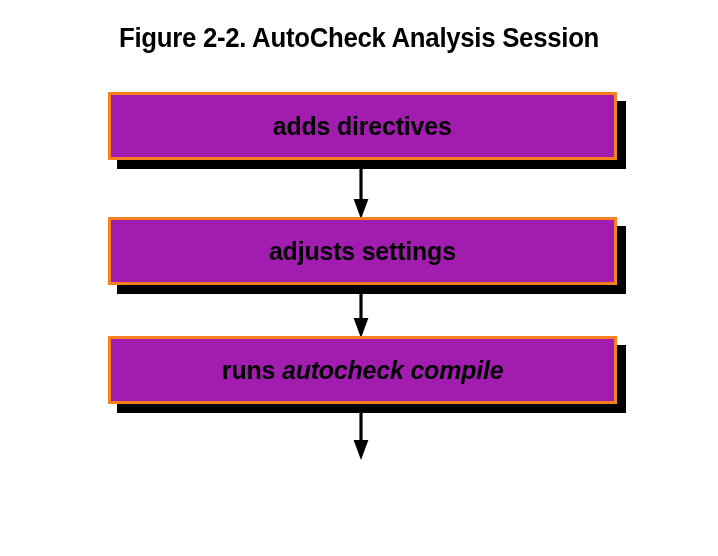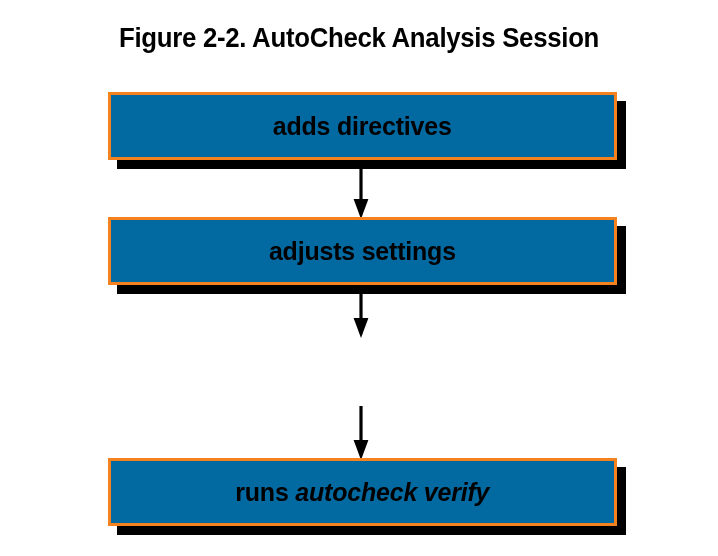--- a/index.html
+++ b/index.html
@@ -76,7 +76,7 @@
     top: 0;
     width: 509px;
     height: 68px;
-    background: #0369a1;
+    background: #a21caf;
     border: 3px solid #F5821F;
     box-sizing: border-box;
     display: flex;

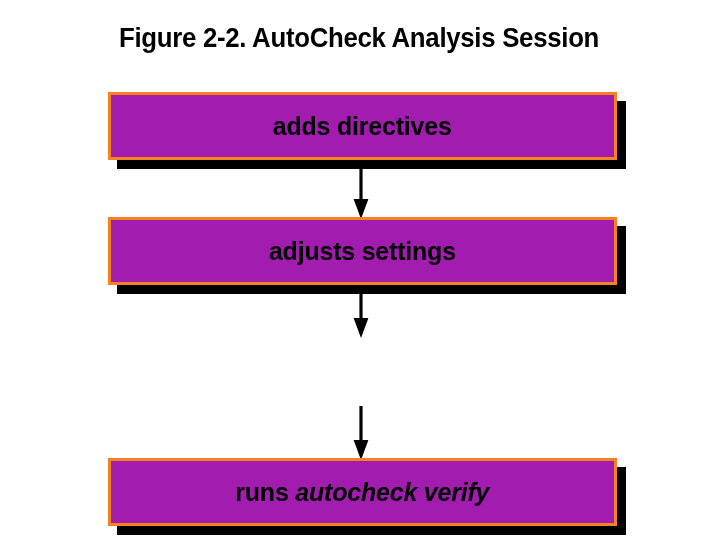--- a/index.html
+++ b/index.html
@@ -157,6 +157,12 @@
       </svg>
     </div>
 
+    <div class="node" id="node-3">
+      <div class="shadow"></div>
+      <div class="boxface">
+        <span class="boxlabel"><span>runs </span><span class="ital">autocheck compile</span></span>
+      </div>
+    </div>
 
     <div class="connector" id="connector-3">
       <svg viewBox="0 0 24 54" preserveAspectRatio="none" aria-hidden="true">

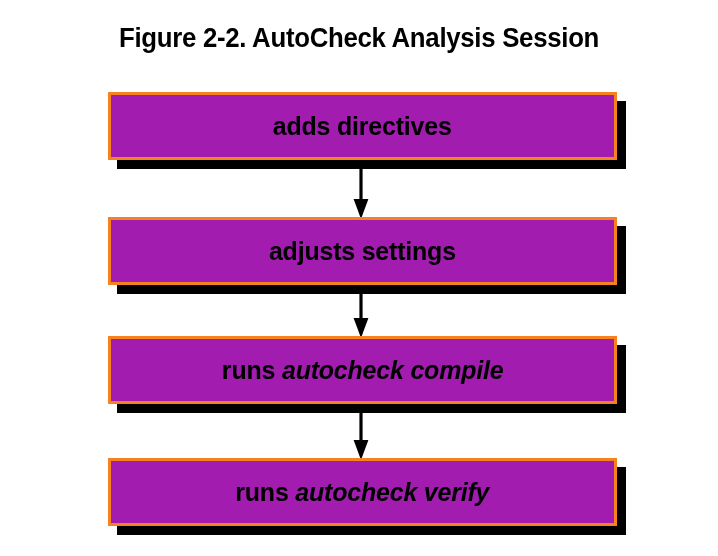--- a/index.html
+++ b/index.html
@@ -171,12 +171,6 @@
       </svg>
     </div>
 
-    <div class="node" id="node-4">
-      <div class="shadow"></div>
-      <div class="boxface">
-        <span class="boxlabel"><span>runs </span><span class="ital">autocheck verify</span></span>
-      </div>
-    </div>
 
   </div>
 </div>

